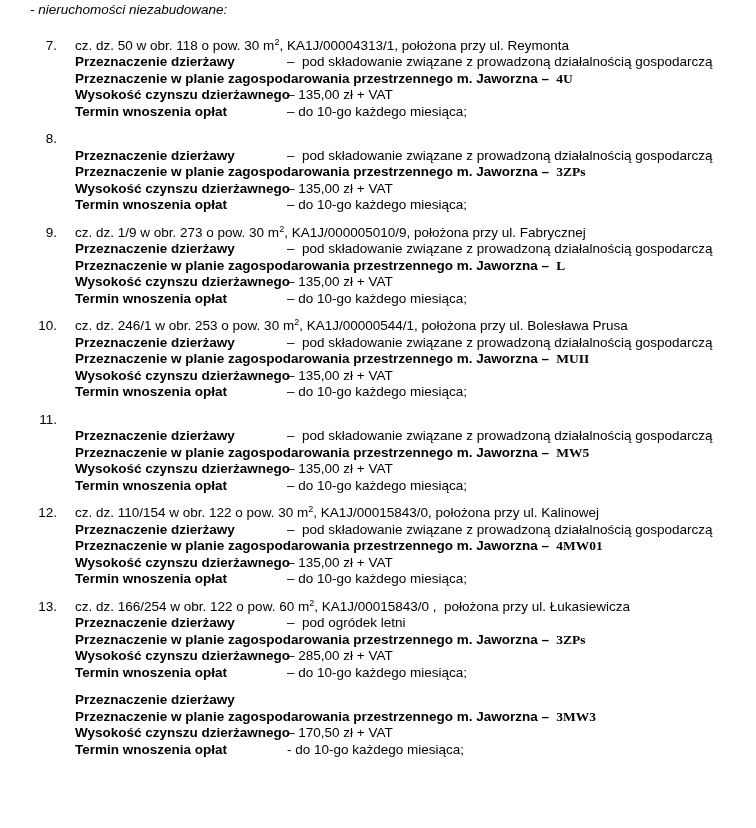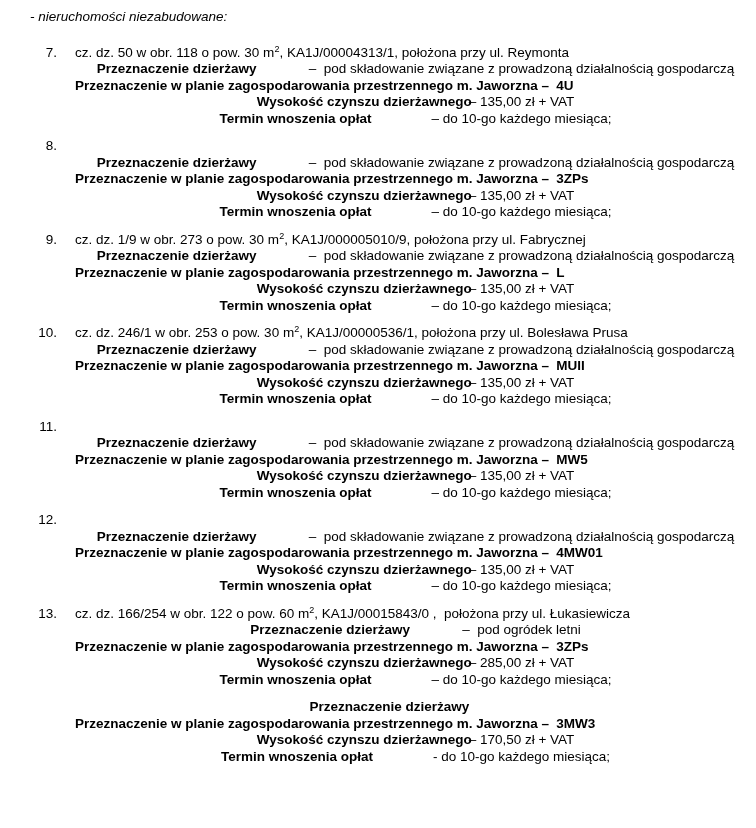--- a/index.html
+++ b/index.html
@@ -17,7 +17,7 @@
     line-height: 16.5px;
   }
   .page {
-    padding-top: 9px;
+    padding-top: 2px;
   }
   .doc-header {
     margin-left: 30px;

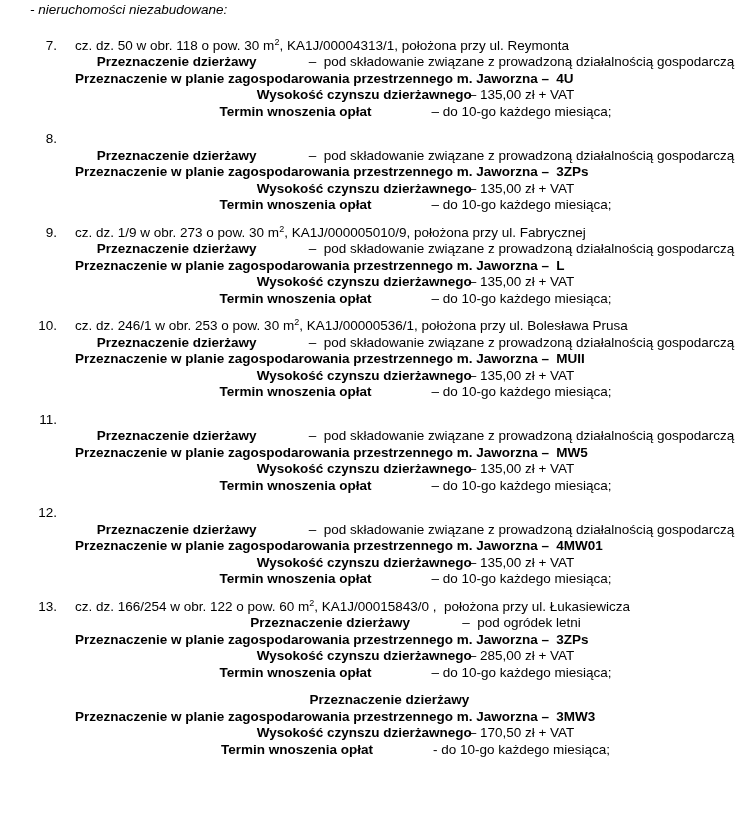--- a/index.html
+++ b/index.html
@@ -51,7 +51,6 @@
   }
   .row {
     margin-left: 43px;
-    justify-content: center;
   }
   .row .label {
     font-weight: bold;

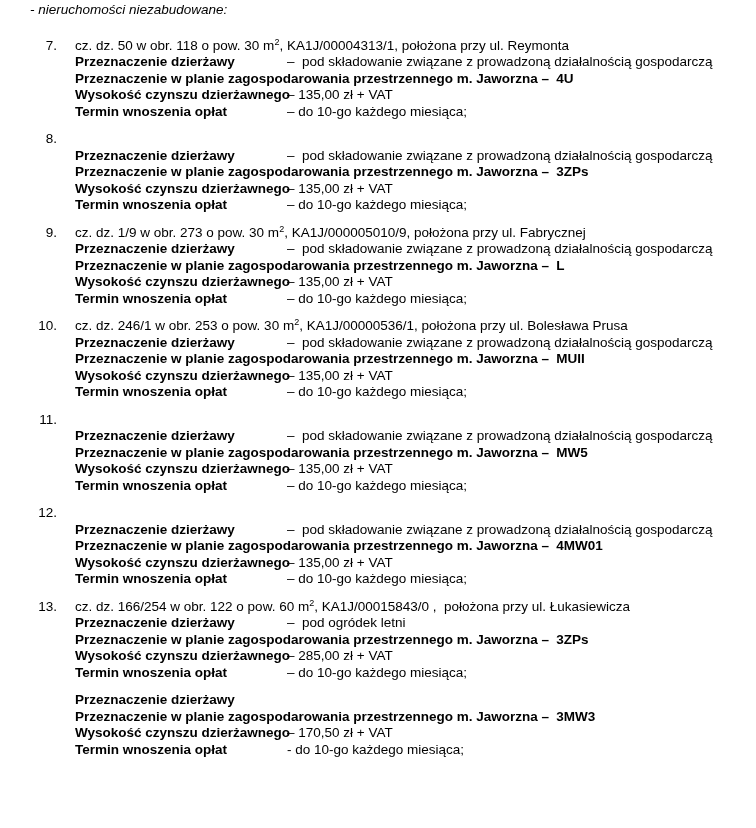--- a/index.html
+++ b/index.html
@@ -63,6 +63,7 @@
   }
   .plan-line .zone {
     margin-left: 7px;
+    font-family: Liberation Serif, serif;
   }
 </style>
 </head>

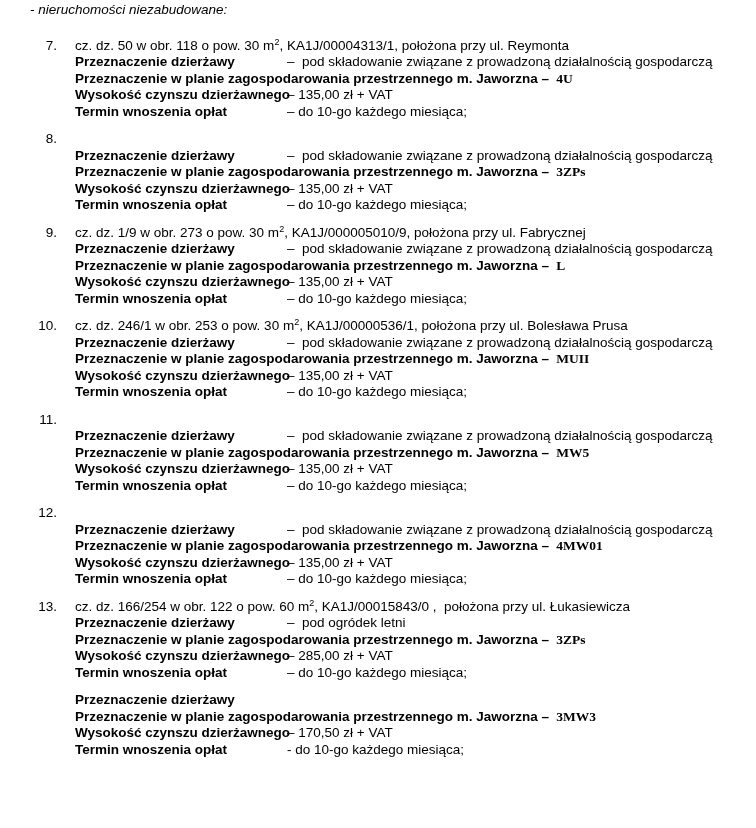--- a/index.html
+++ b/index.html
@@ -144,7 +144,7 @@
   <div class="item">
     <div class="line">
       <span class="num">10.</span>
-      <span class="desc"><span>cz. dz. 246/1 w obr. 253 o pow. 30 m</span><sup>2</sup><span>, KA1J/00000536/1, położona przy ul. Bolesława Prusa</span></span>
+      <span class="desc"><span>cz. dz. 246/1 w obr. 253 o pow. 30 m</span><sup>2</sup><span>, KA1J/00000544/1, położona przy ul. Bolesława Prusa</span></span>
     </div>
     <div class="line row">
       <span class="label">Przeznaczenie dzierżawy</span>

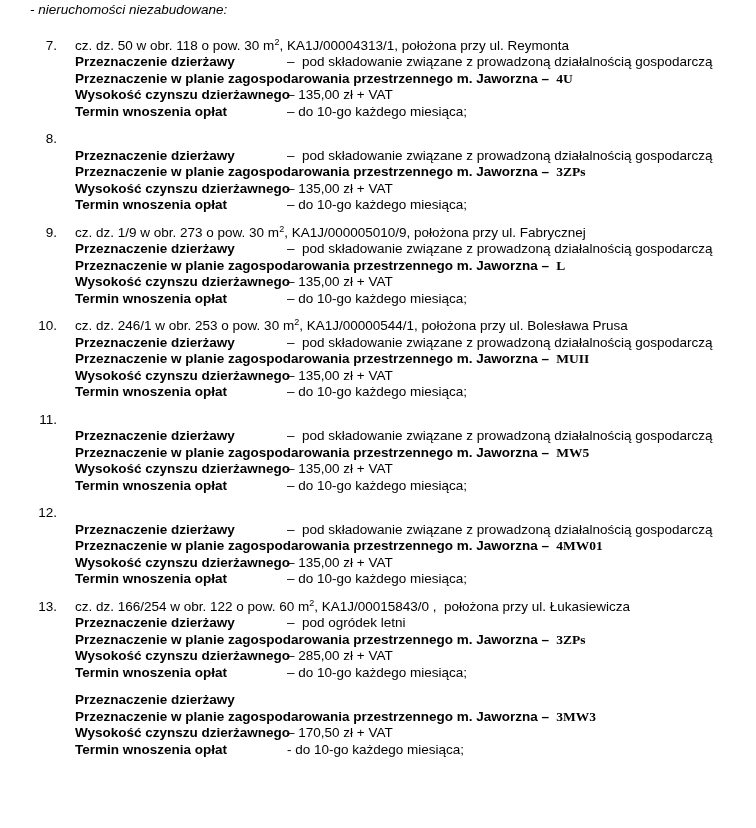--- a/index.html
+++ b/index.html
@@ -189,6 +189,7 @@
   <div class="item">
     <div class="line">
       <span class="num">12.</span>
+      <span class="desc"><span>cz. dz. 110/154 w obr. 122 o pow. 30 m</span><sup>2</sup><span>, KA1J/00015843/0, położona przy ul. Kalinowej</span></span>
     </div>
     <div class="line row">
       <span class="label">Przeznaczenie dzierżawy</span>

